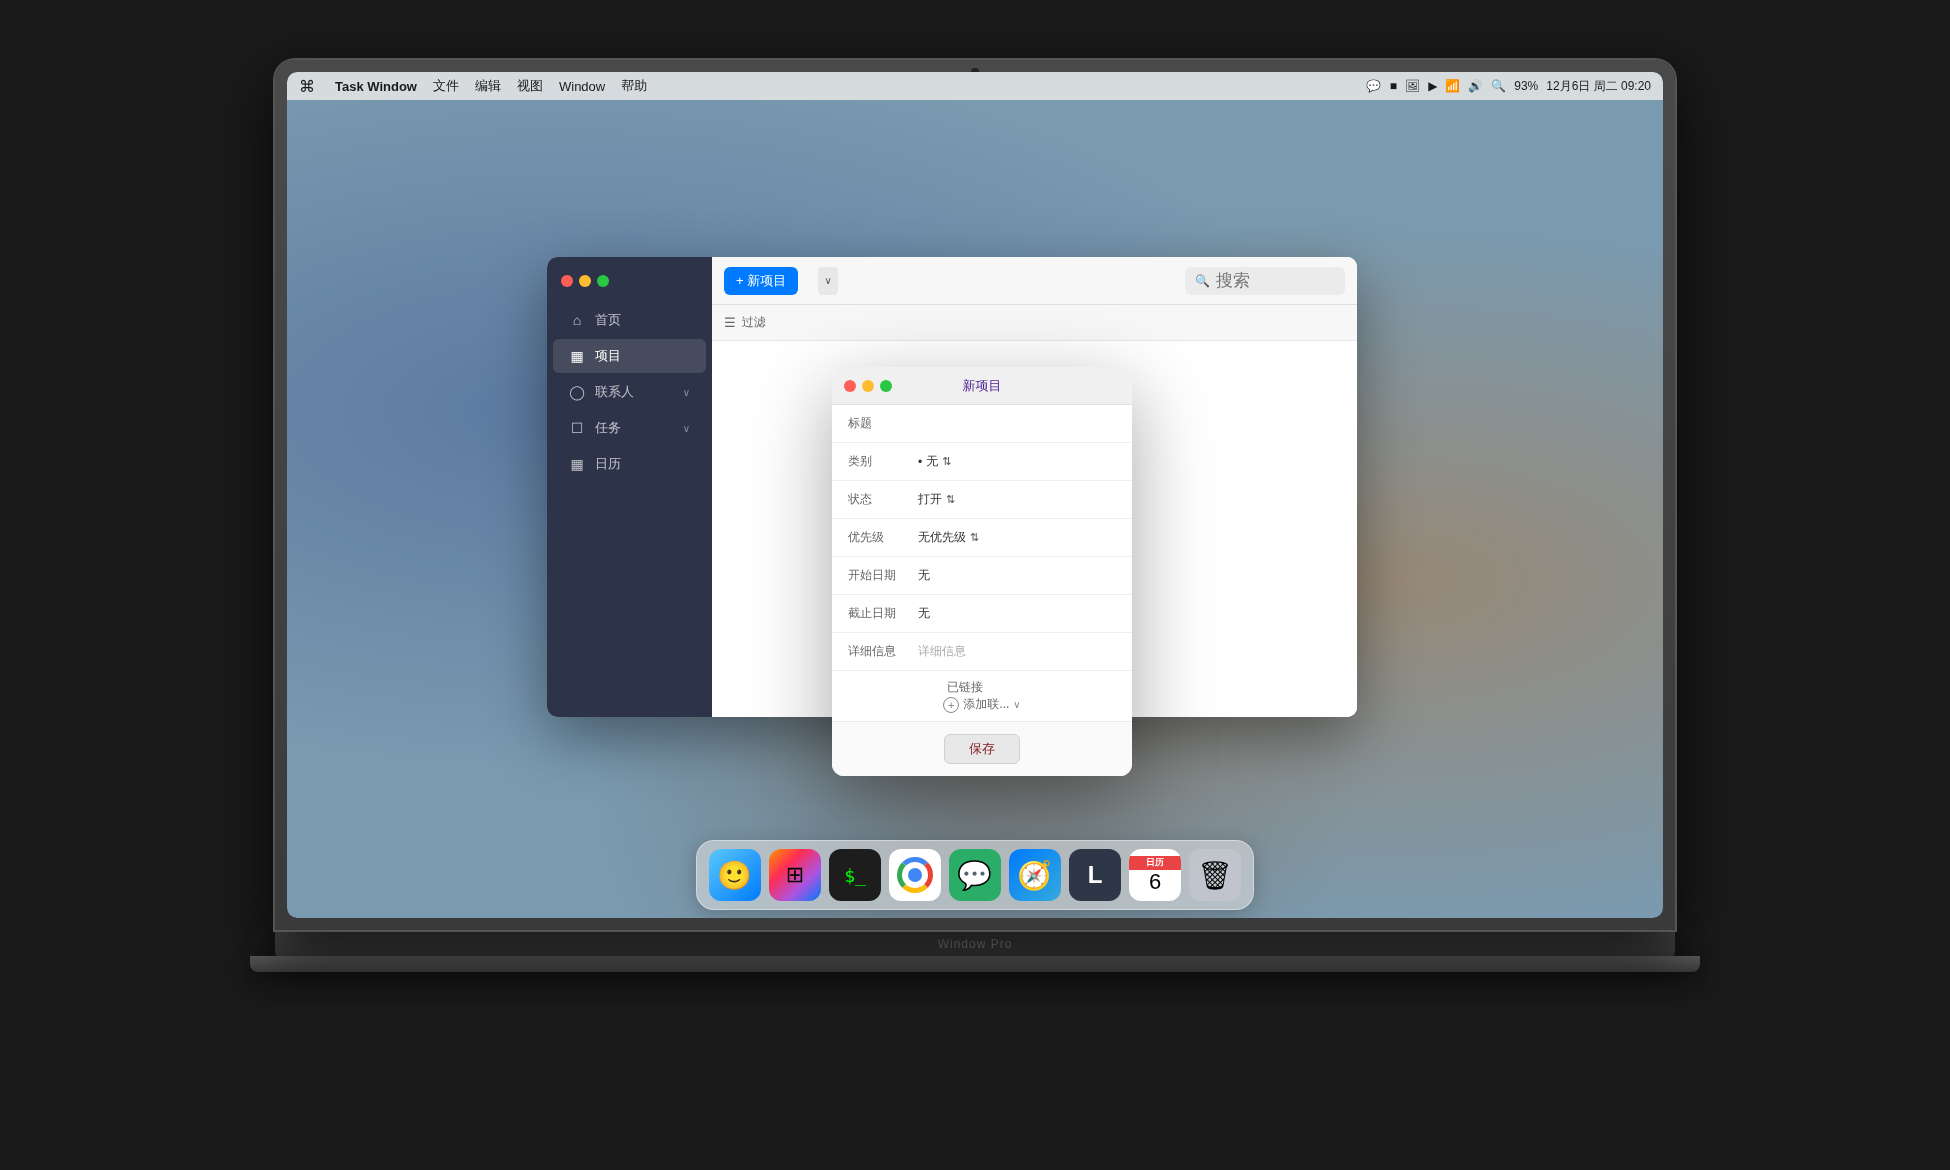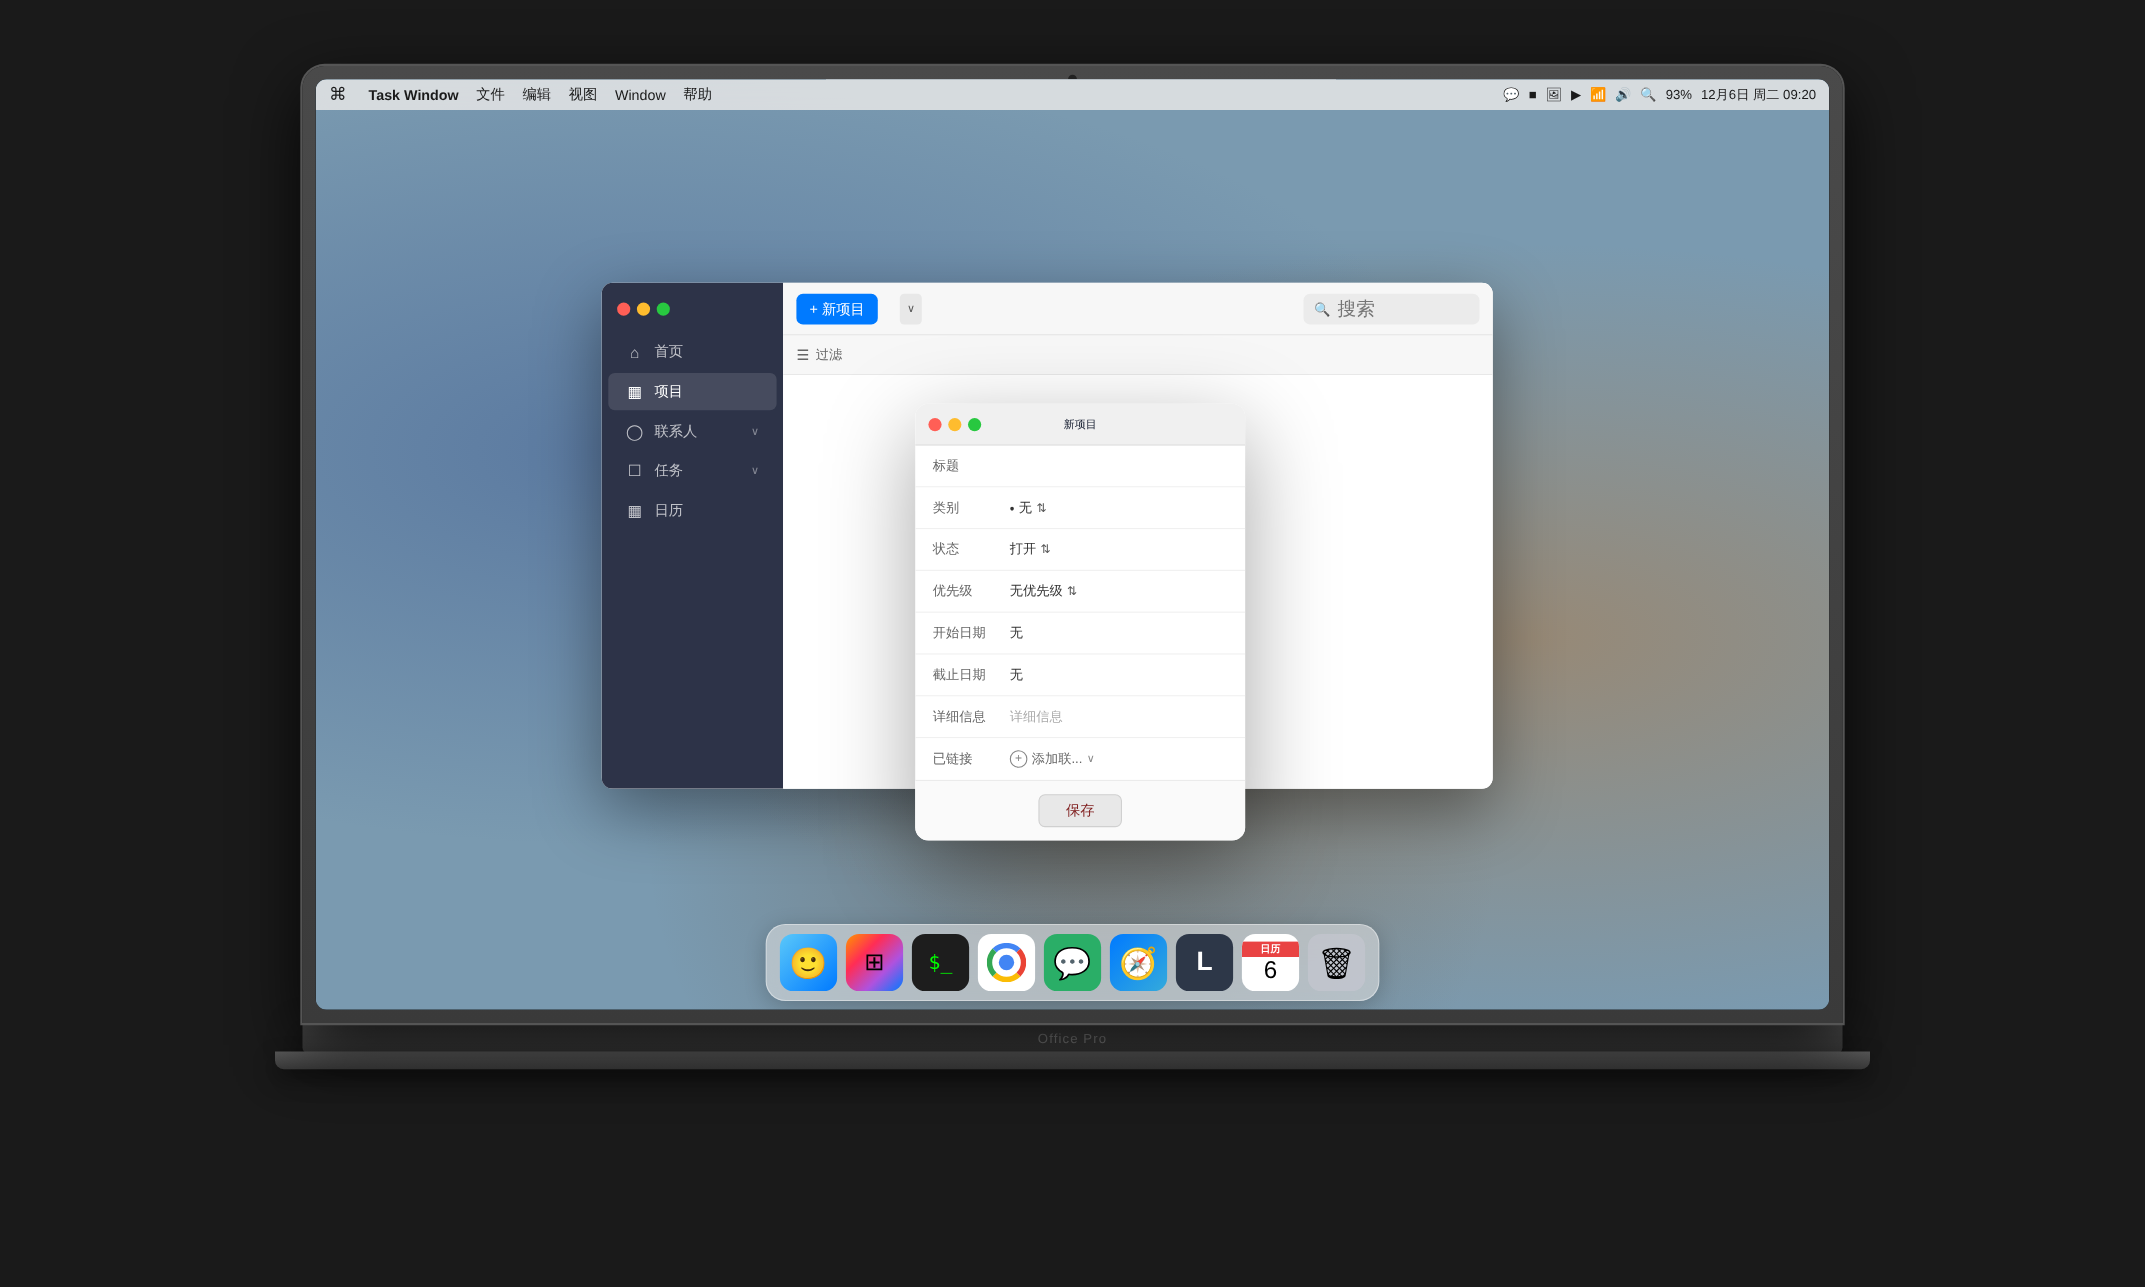--- a/index.html
+++ b/index.html
@@ -318,9 +318,9 @@
     }
 
     .dialog-title {
-      font-size: 10px;
+      font-size: 13px;
       font-weight: 500;
-      color: #0f172a;
+      color: #4c1d95;
     }
 
     .dialog-body {

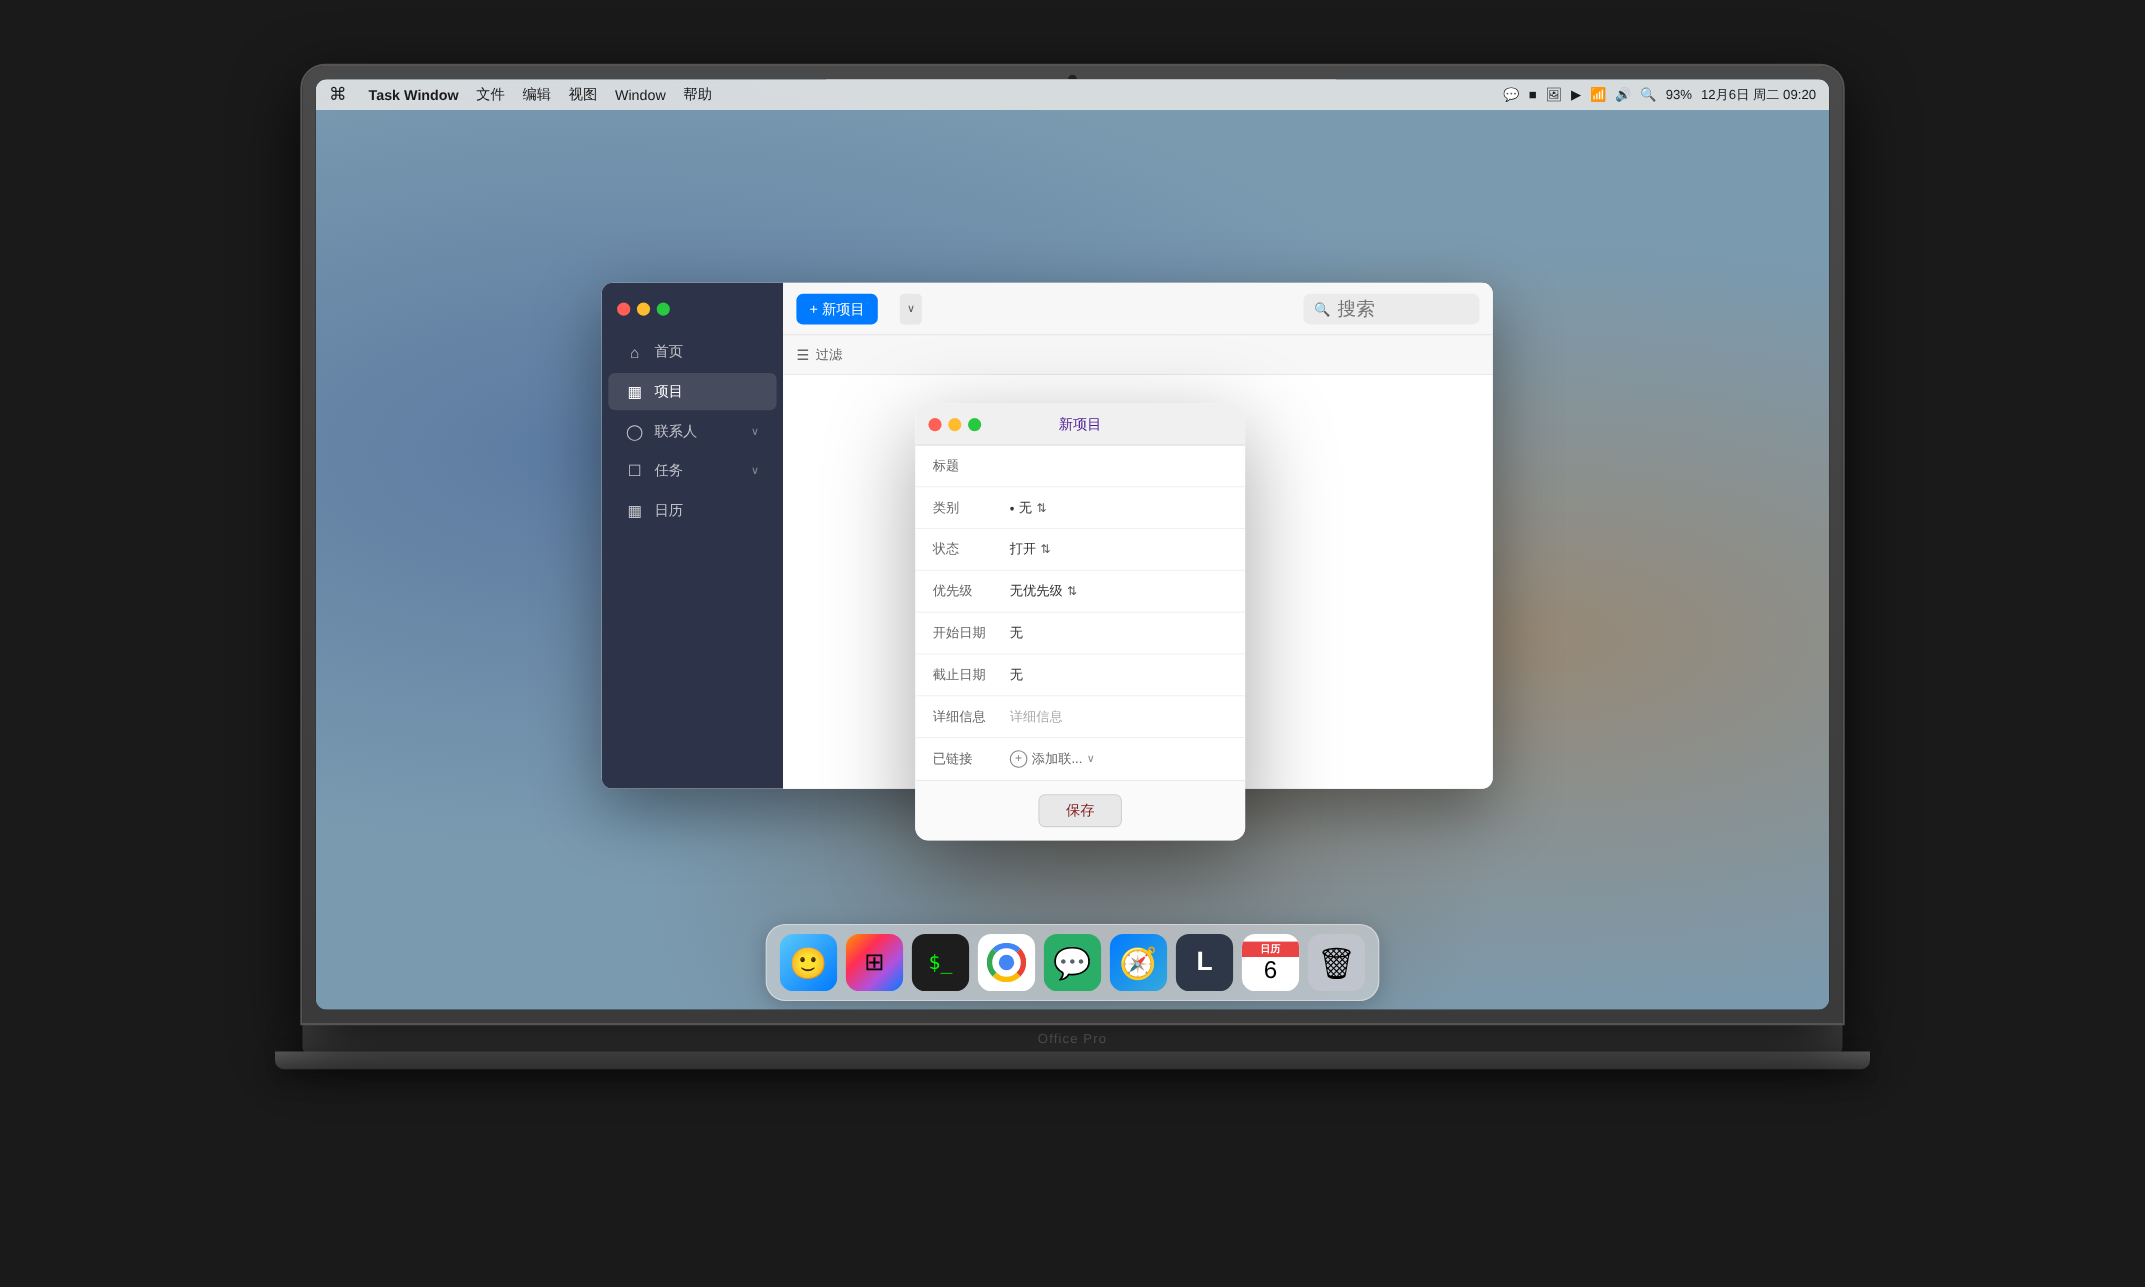--- a/index.html
+++ b/index.html
@@ -337,6 +337,7 @@
 
     .dialog-row:last-child {
       border-bottom: none;
+      flex-direction: column;
     }
 
     .dialog-label {

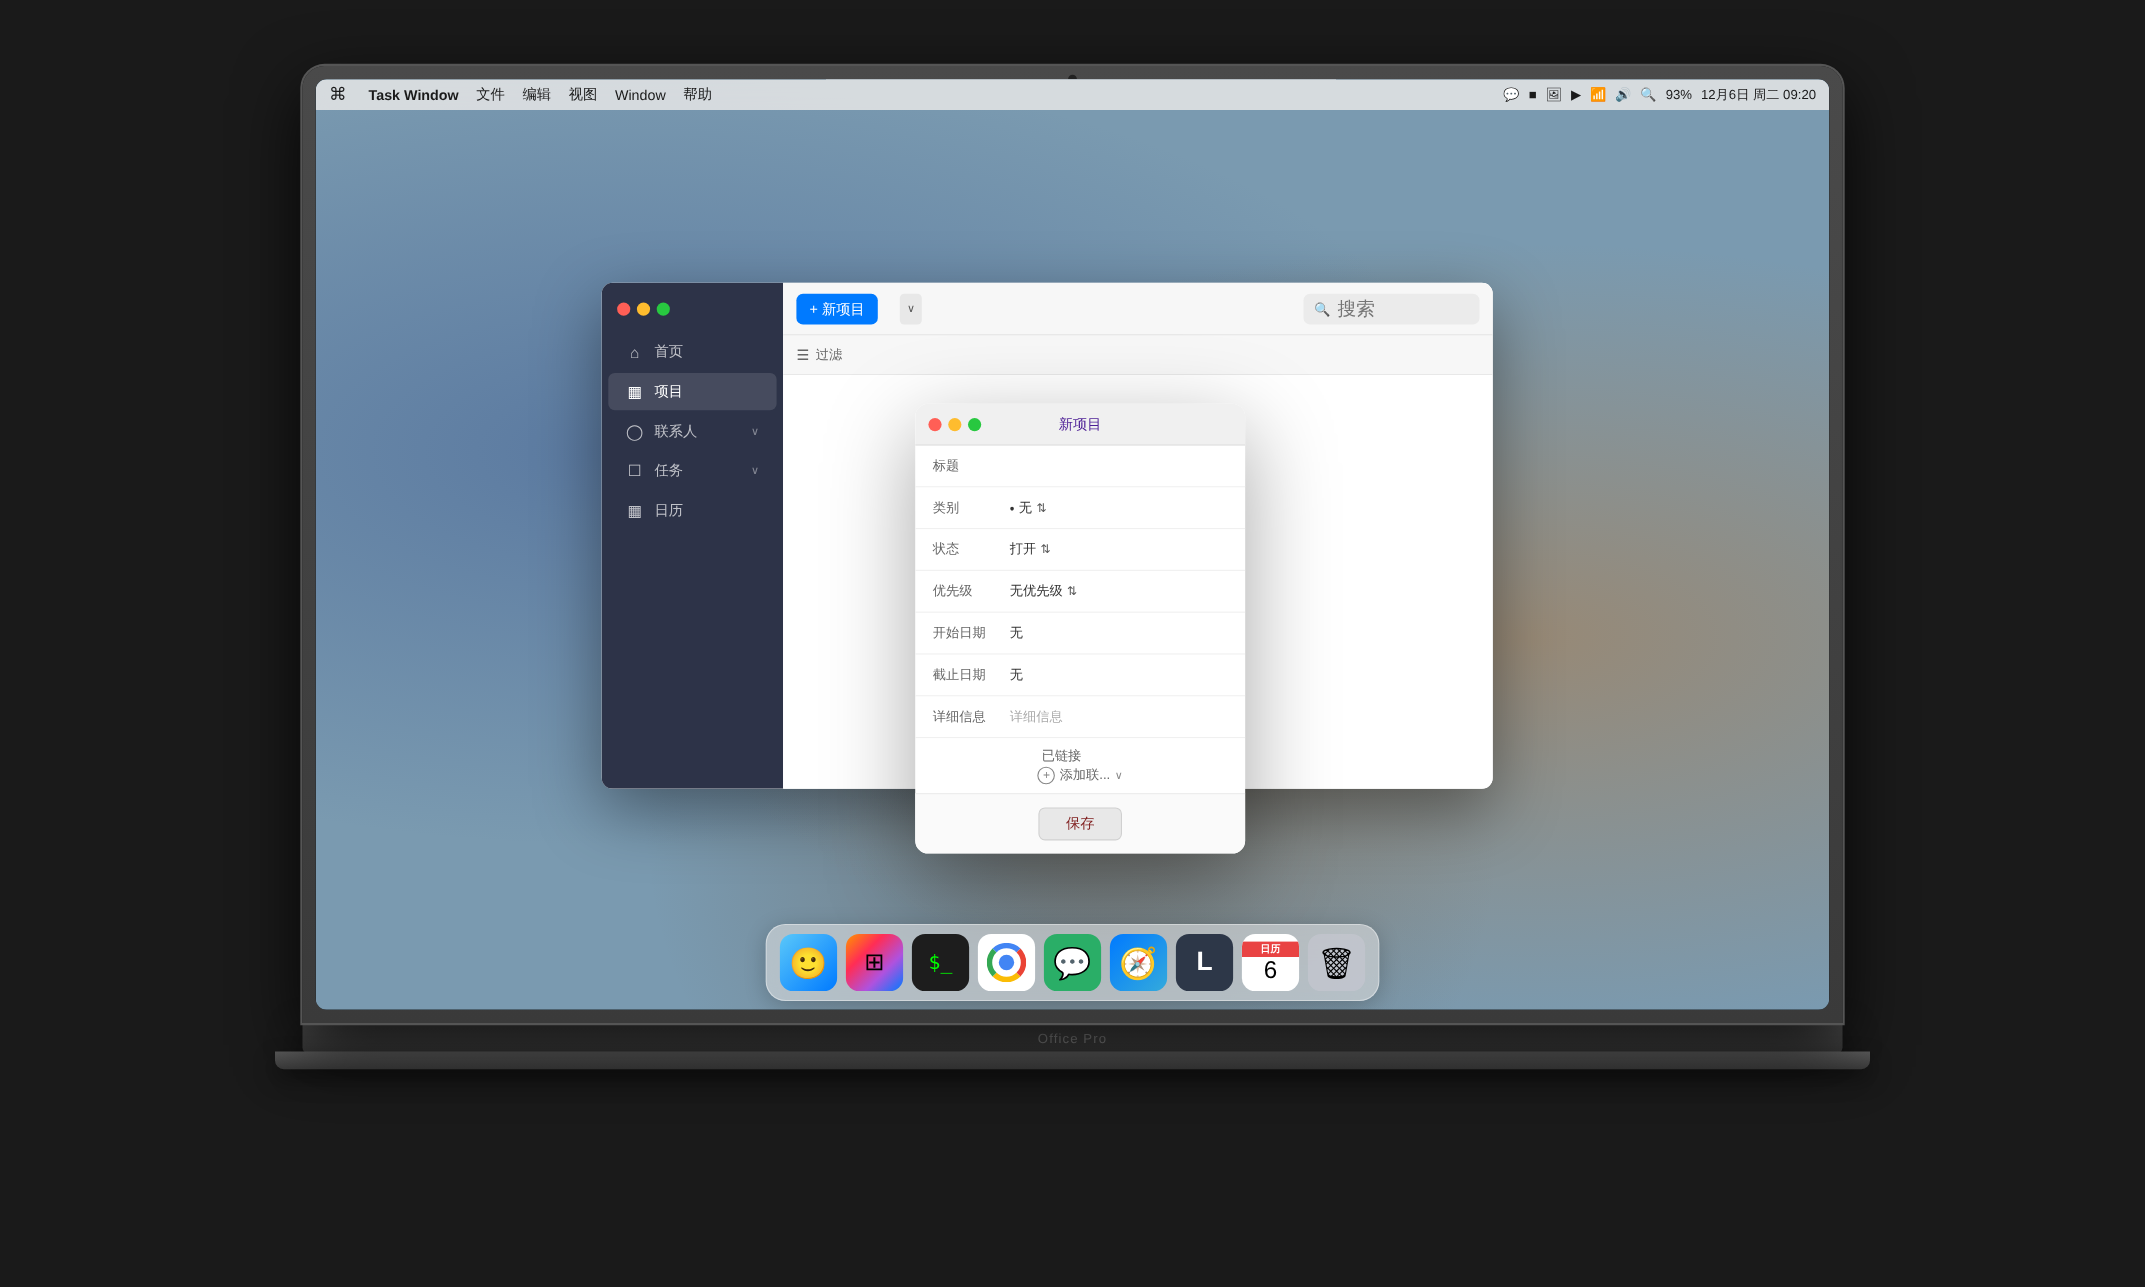--- a/index.html
+++ b/index.html
@@ -719,7 +719,7 @@
   </div>
 
   <div class="macbook-bottom">
-    <span class="macbook-label">Office Pro</span>
+    <span class="macbook-label">Window Pro</span>
   </div>
   <div class="macbook-hinge"></div>
 </div>

